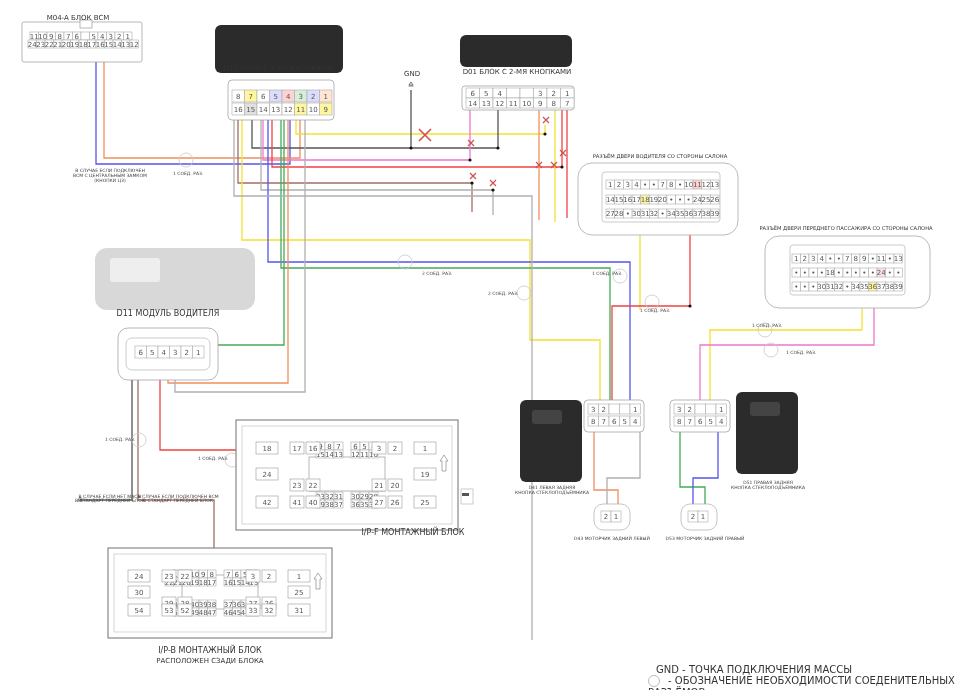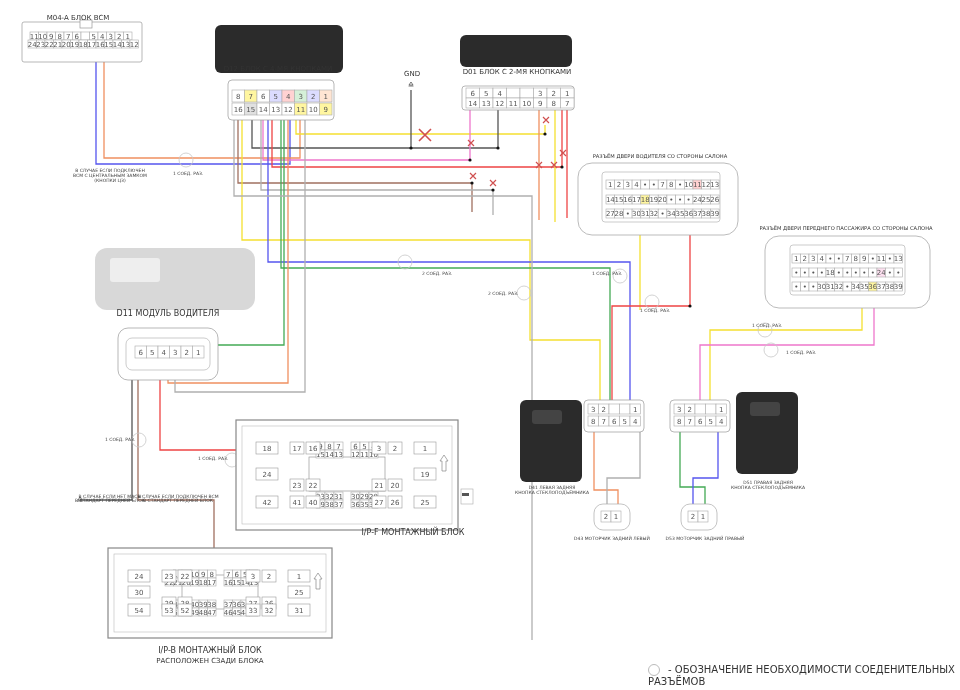--- a/index.html
+++ b/index.html
@@ -1186,6 +1186,7 @@
 </svg>
 
 <div class="legend">
+  <div style="padding-left:8px;">GND - ТОЧКА ПОДКЛЮЧЕНИЯ МАССЫ</div>
   <div><span class="circ"></span><span>- ОБОЗНАЧЕНИЕ НЕОБХОДИМОСТИ СОЕДЕНИТЕЛЬНЫХ РАЗЪЁМОВ</span></div>
 </div>
 

